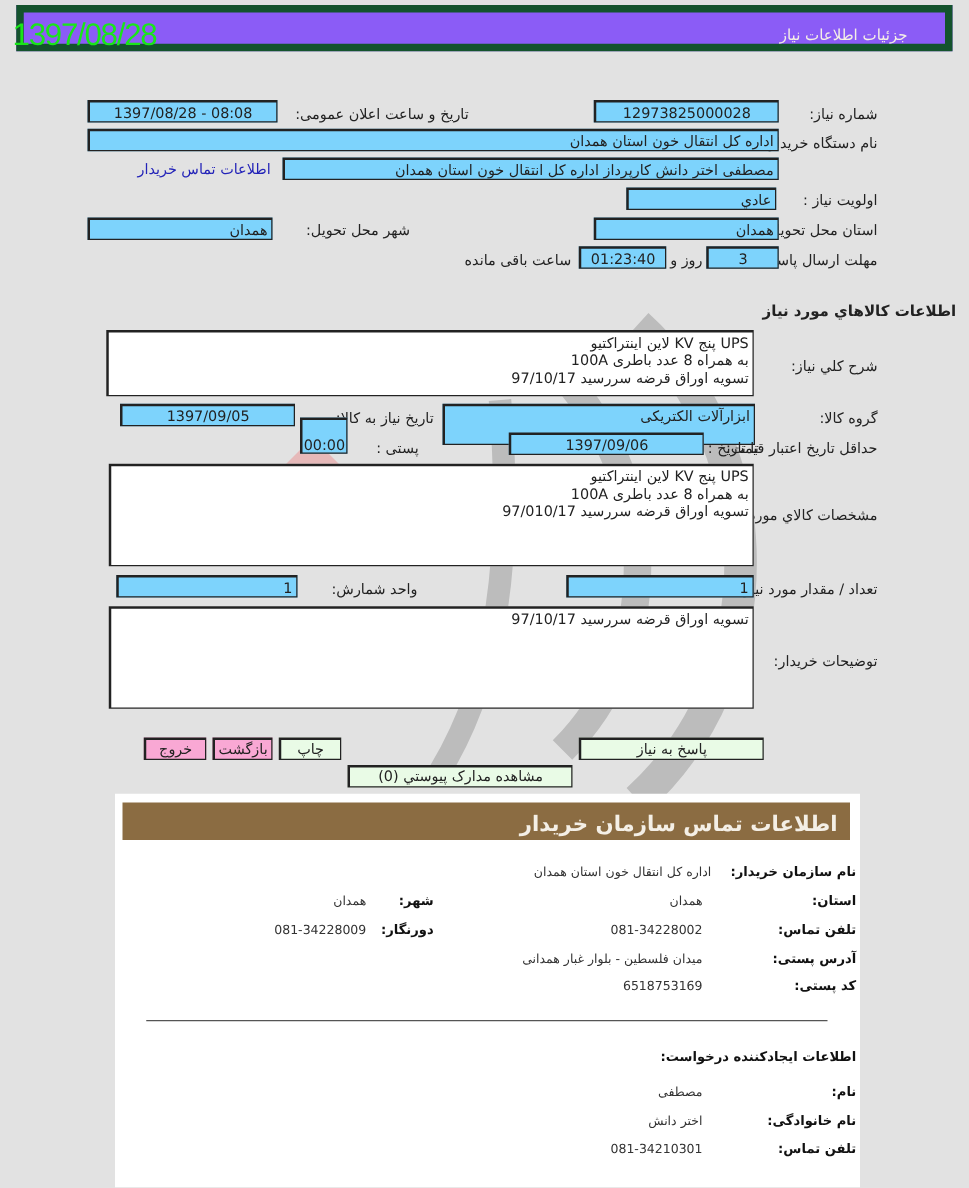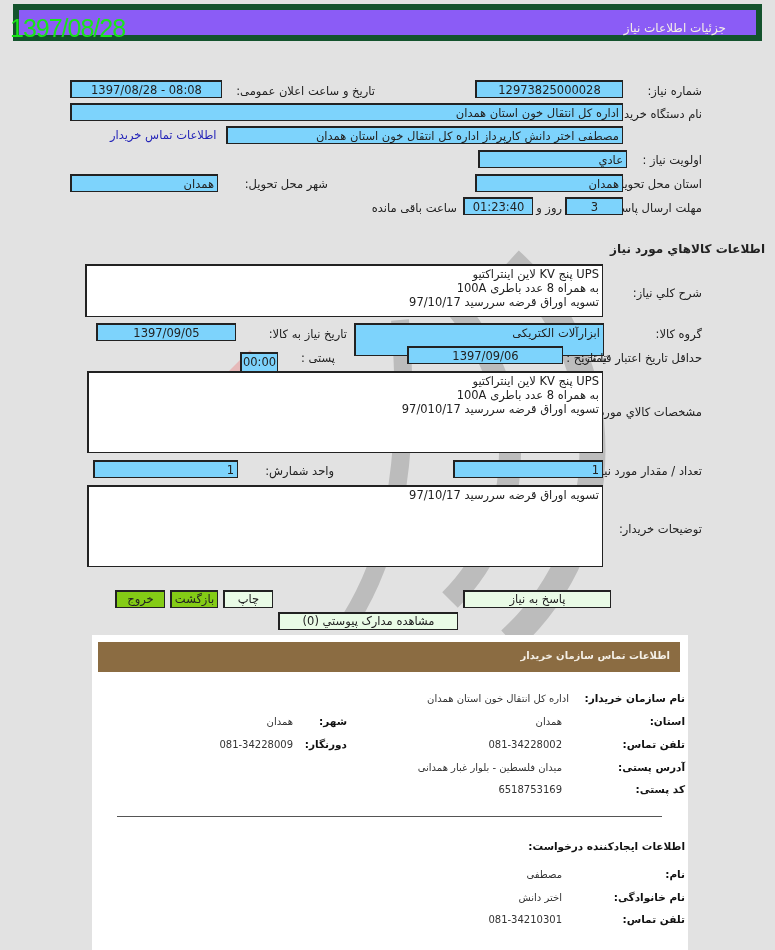--- a/index.html
+++ b/index.html
@@ -84,7 +84,7 @@
 <span class="abs link" style="left:110px; top:128px;">اطلاعات تماس خریدار</span>
 
 <span class="abs lbl" style="right:73px; top:153px;">اولویت نیاز :</span>
-<div class="abs box rtl" style="left:478px; top:150px; width:149px; height:18px;">عادي</div>
+<div class="abs box rtl" style="left:501px; top:150px; width:120px; height:18px;">عادي</div>
 
 <span class="abs lbl" style="right:73px; top:177px;">استان محل تحویل:</span>
 <div class="abs box rtl" style="left:475px; top:174px; width:148px; height:18px;">همدان</div>

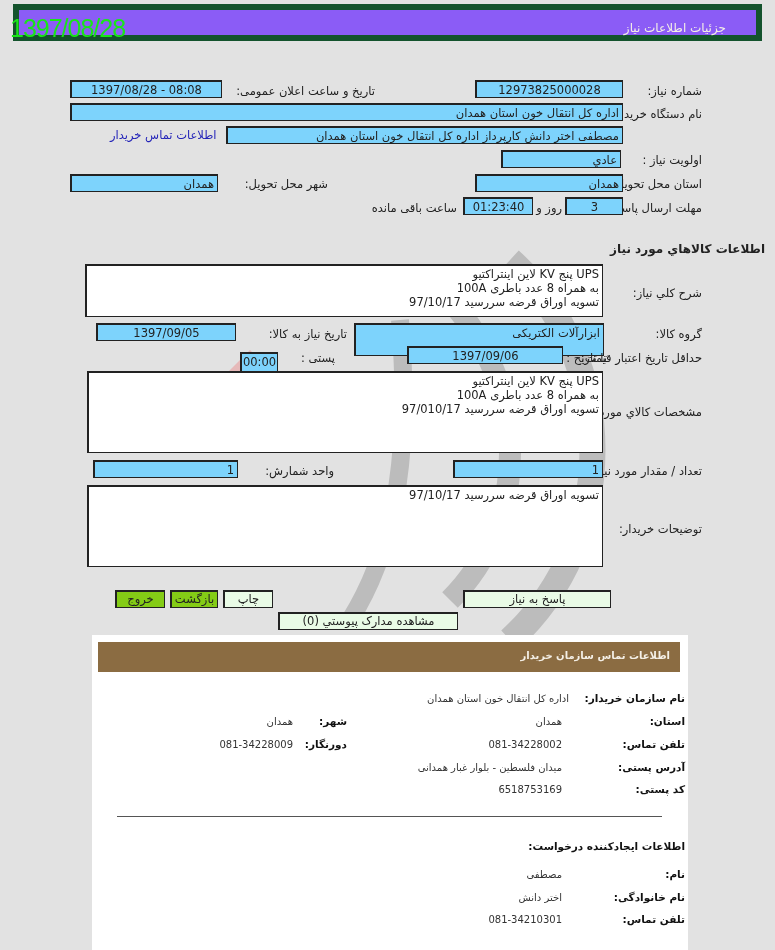--- a/index.html
+++ b/index.html
@@ -113,7 +113,7 @@
 <span class="abs lbl" style="right:168px; top:351px;">تا تاریخ :</span>
 <div class="abs box center" style="left:407px; top:346px; width:156px; height:18px;">1397/09/06</div>
 <span class="abs lbl" style="right:440px; top:351px;">پستی :</span>
-<div class="abs box center" style="left:240px; top:352px; width:38px; height:25px; padding:1px 0;">00:00</div>
+<div class="abs box center" style="left:240px; top:334px; width:38px; height:25px; padding:13px 0;">00:00</div>
 
 <span class="abs lbl" style="right:73px; top:405px;">مشخصات کالاي مورد نياز:</span>
 <div class="abs ta" style="left:87px; top:371px; width:516px; height:82px;">UPS پنج KV لاین اینتراکتیو

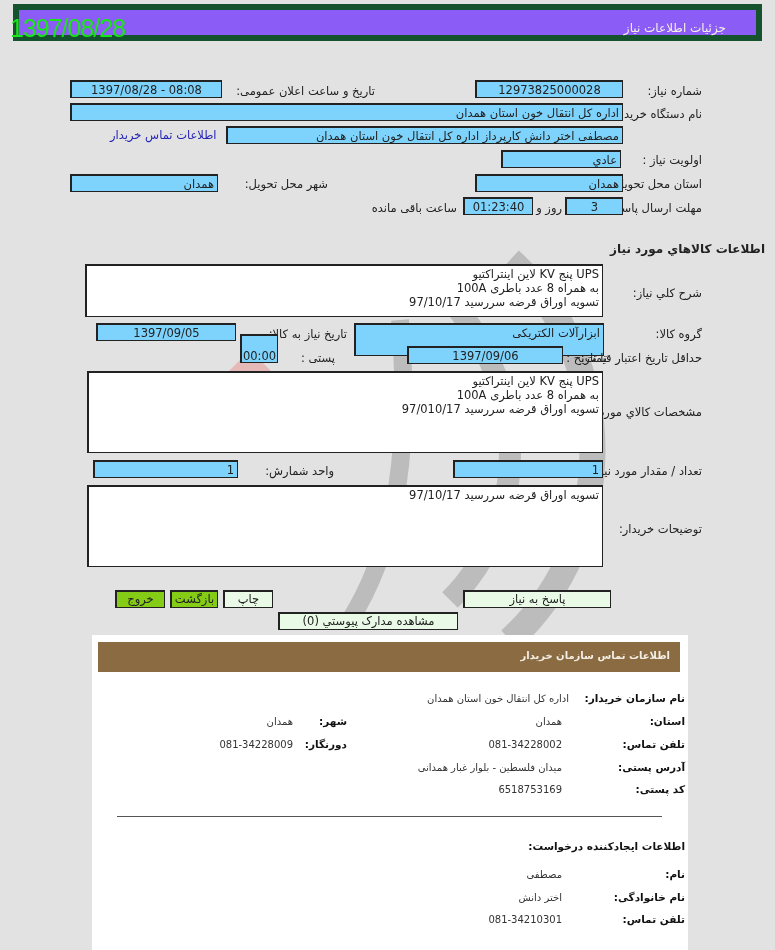--- a/index.html
+++ b/index.html
@@ -43,7 +43,7 @@
     font-size: 11.5px; text-align: center; line-height: 15px; cursor: pointer; white-space: nowrap; overflow: hidden;
   }
   .btn-green { background: #e9fbe6; }
-  .btn-pink { background: #84cc16; }
+  .btn-pink { background: #f9a8d4; }
   .panel {
     left: 92px; top: 635px; width: 596px; height: 315px; background: #fff;
   }

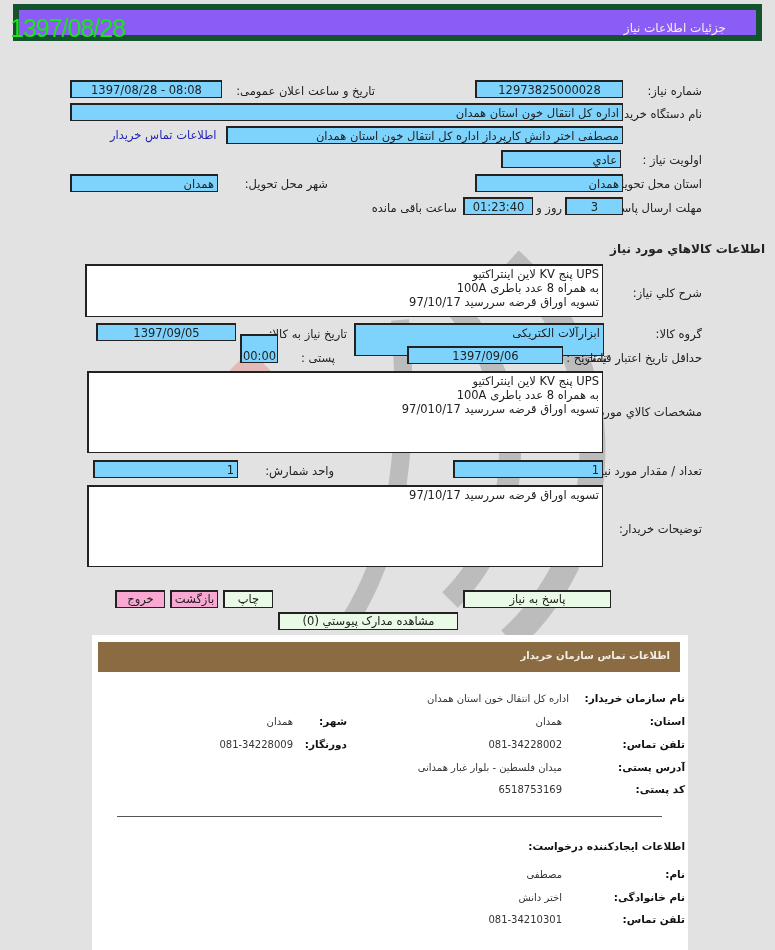--- a/index.html
+++ b/index.html
@@ -50,7 +50,7 @@
   .panel-bar {
     left: 98px; top: 642px; width: 582px; height: 30px; background: #8b6c42;
   }
-  .panel-bar-title { right: 10px; top: 8px; color: #f4efe6; font-weight: bold; font-size: 10px; direction: rtl; }
+  .panel-bar-title { right: 10px; top: 8px; color: #f4efe6; font-weight: bold; font-size: 17px; direction: rtl; }
   .pl { direction: rtl; font-weight: bold; font-size: 10.5px; color: #111; white-space: nowrap; }
   .pv { direction: rtl; font-size: 10px; color: #333; white-space: nowrap; }
   .divider { left: 117px; top: 816px; width: 545px; height: 1px; background: #555; }

